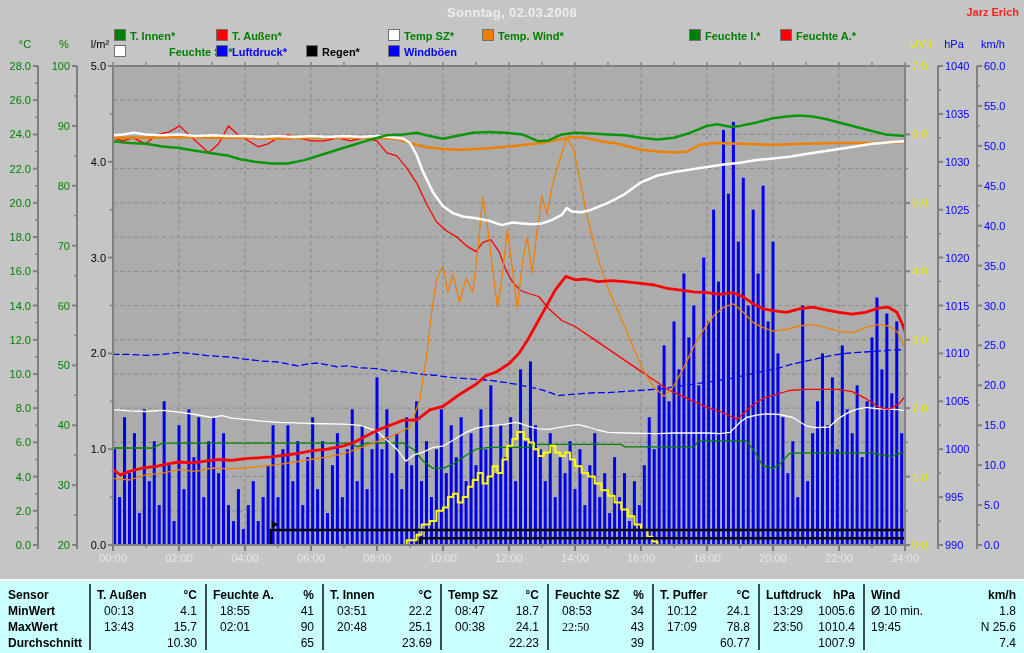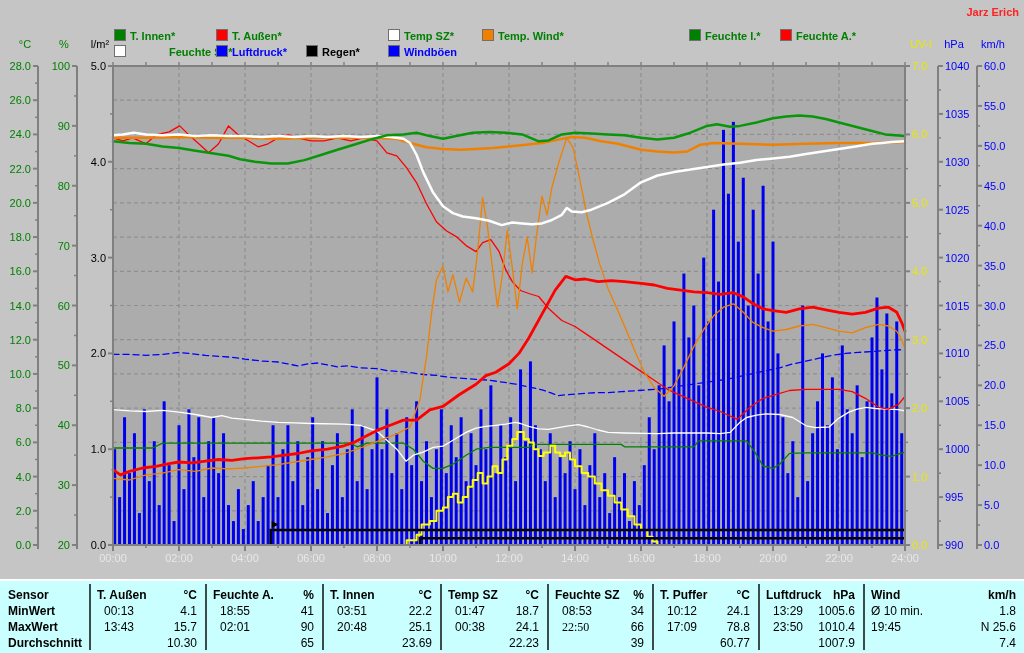--- a/index.html
+++ b/index.html
@@ -23,6 +23,7 @@
 <body>
 
 <div class="screen">
+  <div class="title">Sonntag, 02.03.2008</div>
   <div class="user">Jarz Erich</div>
   <div id="legend">
       <div class="legend-item" style="left: 114px; top: 29px;"><span class="swatch" style="background: rgb(0, 128, 0);"></span><span style="color: rgb(0, 128, 0);">T. Innen*</span></div>

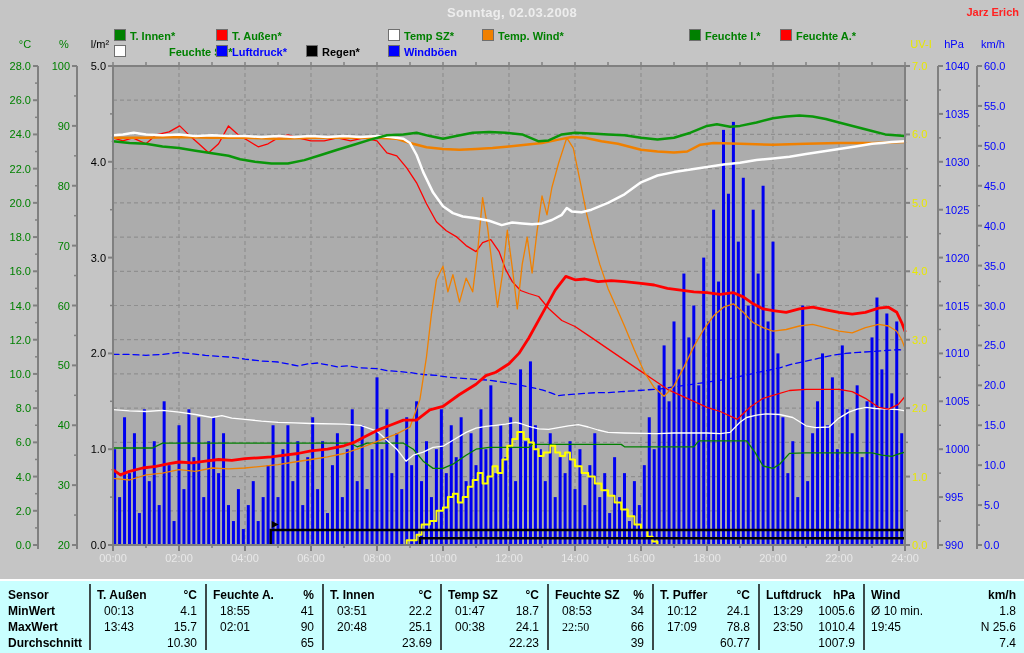--- a/index.html
+++ b/index.html
@@ -573,7 +573,7 @@
       <div class="cell r" style="left: 432px; top: 55px;">23.69</div>
       <div class="cell b" style="left: 448px; top: 7px;">Temp SZ</div>
       <div class="cell b r" style="left: 539px; top: 7px;">°C</div>
-      <div class="cell" style="left: 455px; top: 23px;">01:47</div>
+      <div class="cell" style="left: 455px; top: 23px;">08:47</div>
       <div class="cell r" style="left: 539px; top: 23px;">18.7</div>
       <div class="cell" style="left: 455px; top: 39px;">00:38</div>
       <div class="cell r" style="left: 539px; top: 39px;">24.1</div>

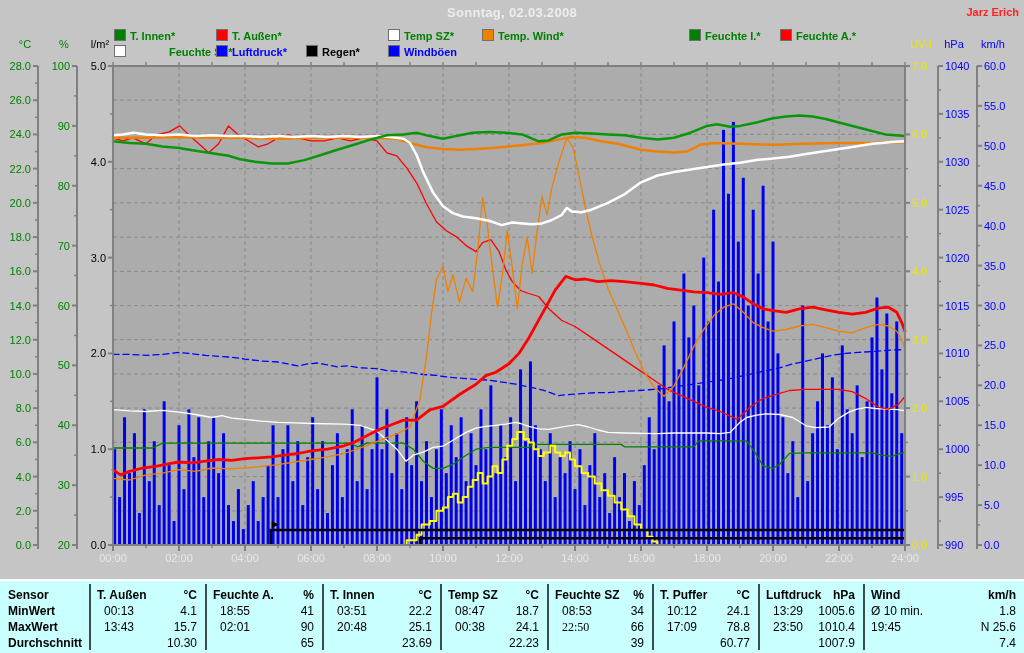--- a/index.html
+++ b/index.html
@@ -583,7 +583,7 @@
       <div class="cell" style="left: 562px; top: 23px;">08:53</div>
       <div class="cell r" style="left: 644px; top: 23px;">34</div>
       <div class="cell" style="left: 562px; top: 39px; font-family: Liberation Serif, serif;">22:50</div>
-      <div class="cell r" style="left: 644px; top: 39px;">66</div>
+      <div class="cell r" style="left: 644px; top: 39px;">43</div>
       <div class="cell r" style="left: 644px; top: 55px;">39</div>
       <div class="cell b" style="left: 660px; top: 7px;">T. Puffer</div>
       <div class="cell b r" style="left: 750px; top: 7px;">°C</div>

